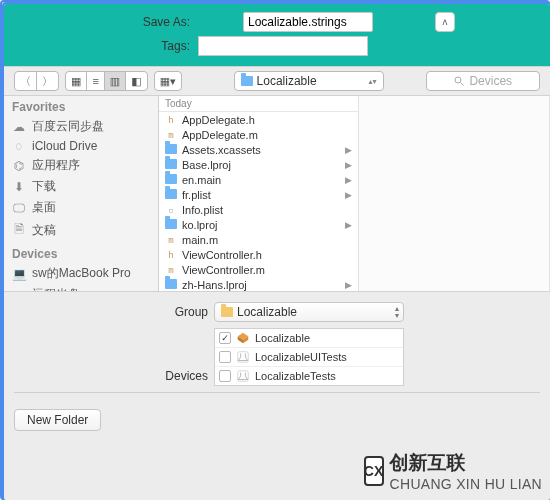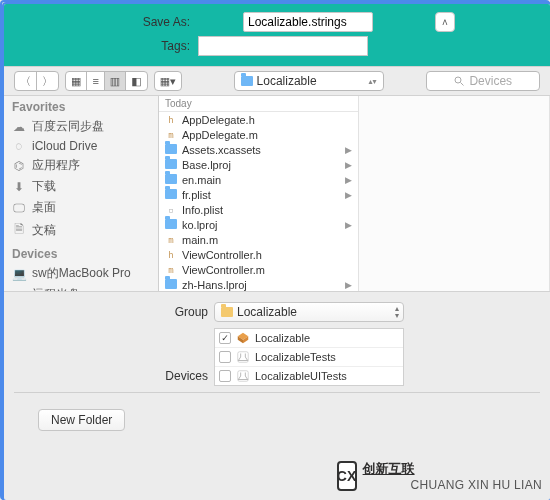--- a/index.html
+++ b/index.html
@@ -434,7 +434,7 @@
             <rect x="3" y="3" width="18" height="18" rx="3" fill="#fff" stroke="#bbb"></rect>
             <path d="M8 6v6l-4 6h16l-4-6V6" fill="none" stroke="#888"></path>
           </svg>
-          <span>LocalizableTests</span>
+          <span>LocalizableUITests</span>
         </div>
         <div class="target-row">
           <span class="chk"></span>
@@ -442,7 +442,7 @@
             <rect x="3" y="3" width="18" height="18" rx="3" fill="#fff" stroke="#bbb"></rect>
             <path d="M8 6v6l-4 6h16l-4-6V6" fill="none" stroke="#888"></path>
           </svg>
-          <span>LocalizableUITests</span>
+          <span>LocalizableTests</span>
         </div>
       </div>
   </div>

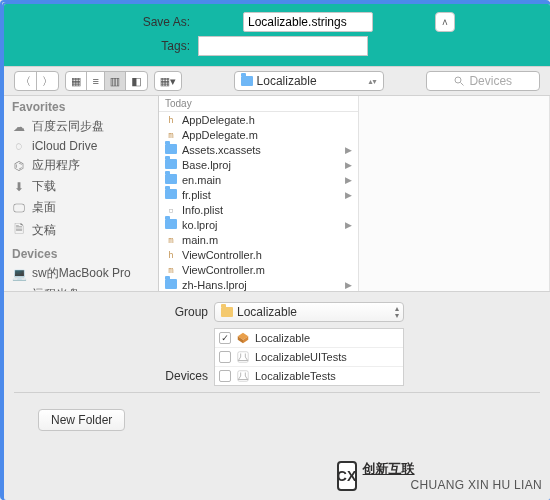--- a/index.html
+++ b/index.html
@@ -237,7 +237,6 @@
   .bottom-bar {
     display: flex; align-items: flex-end;
     padding: 4px 10px 10px;
-    margin-left: 24px;
   }
   .btn {
     border: 1px solid #c6c6c6;

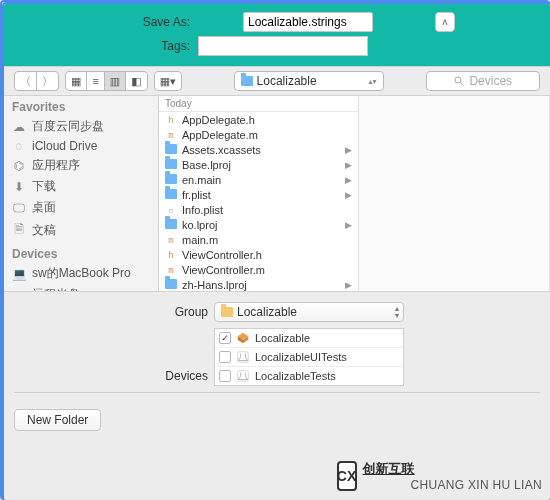--- a/index.html
+++ b/index.html
@@ -259,7 +259,7 @@
     font-weight: 700; font-size: 14px;
     background: #fff;
   }
-  .watermark .t1 { font-size: 13px; font-weight: 700; text-decoration: underline; }
+  .watermark .t1 { font-size: 19px; font-weight: 700; }
   .watermark .t2 { font-size: 12px; letter-spacing: 0.3px; color: #555; margin-left: 48px; }
 </style>
 </head>

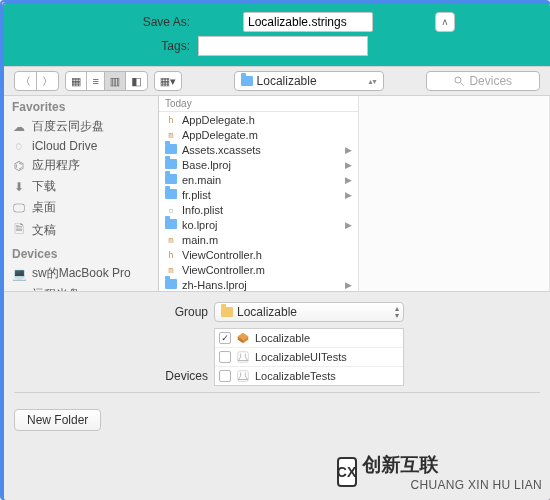--- a/index.html
+++ b/index.html
@@ -260,7 +260,7 @@
     background: #fff;
   }
   .watermark .t1 { font-size: 19px; font-weight: 700; }
-  .watermark .t2 { font-size: 12px; letter-spacing: 0.3px; color: #555; margin-left: 48px; }
+  .watermark .t2 { font-size: 14px; letter-spacing: 0.3px; color: #555; }
 </style>
 </head>
 <body>

